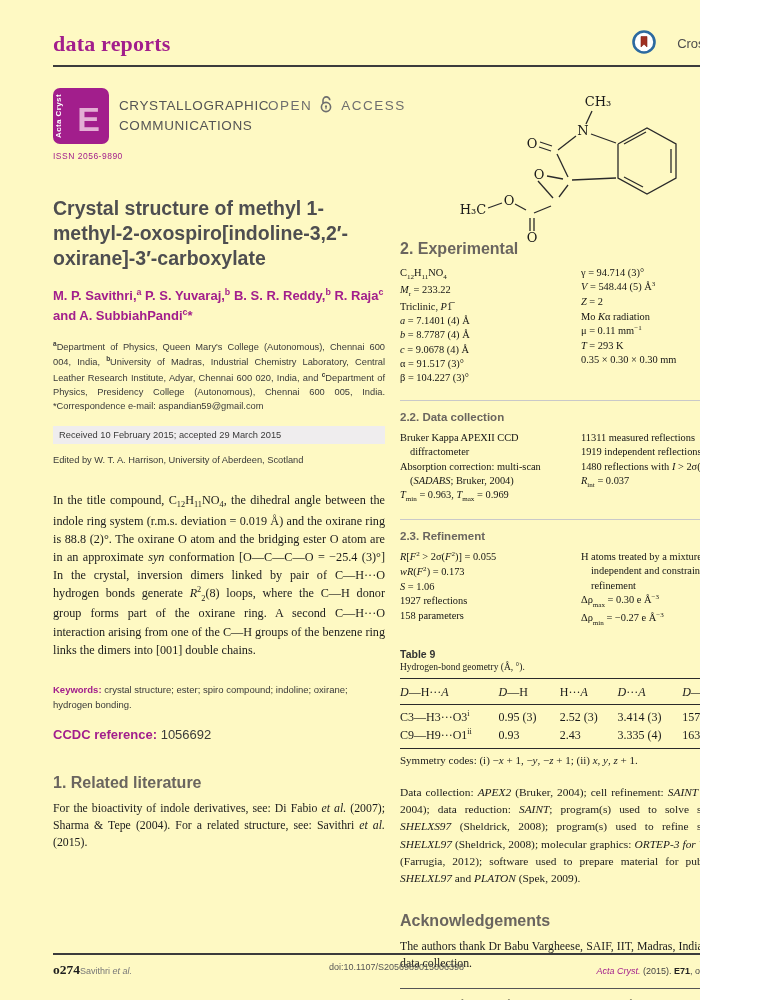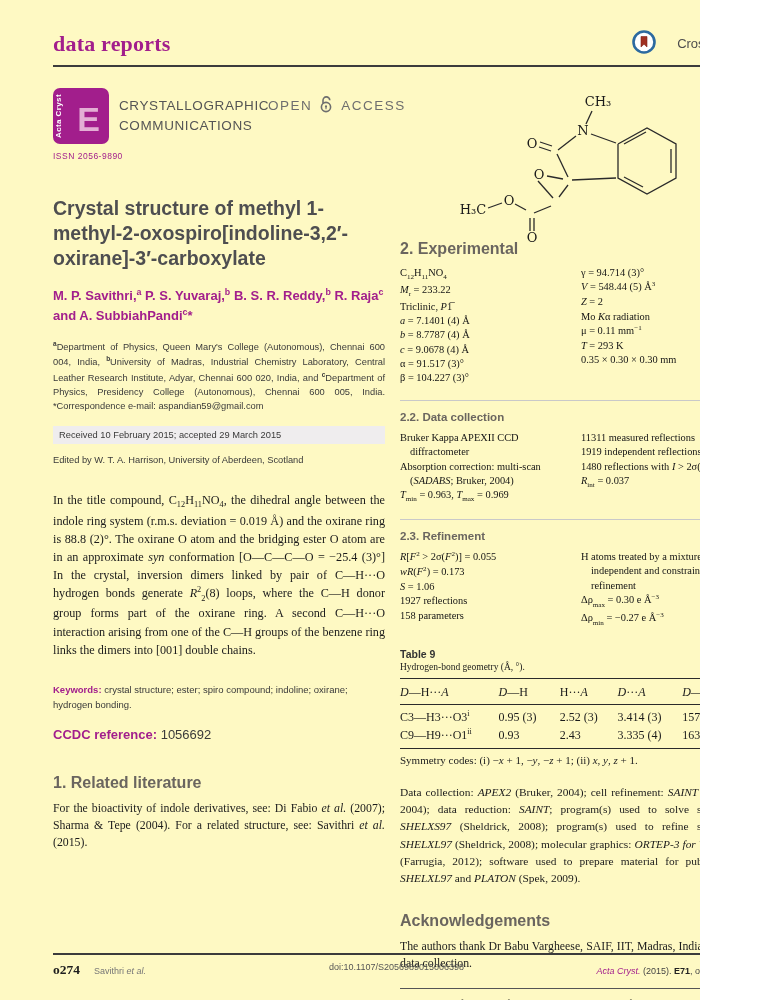--- a/index.html
+++ b/index.html
@@ -84,7 +84,7 @@
   
   .footer{position:absolute;left:53px;top:953px;width:687px;border-top:2px solid var(--rule-dark);padding-top:7px;display:flex;align-items:baseline;}
   .pg{font-family:"Liberation Serif",serif;font-weight:bold;font-size:13.5px;color:#1e1e1e;}
-  .ft-authors{margin-left:14px;font-family:"Liberation Sans",sans-serif;font-size:9px;color:#777;}
+  .ft-authors{font-family:"Liberation Sans",sans-serif;font-size:9px;color:#777;}
   .ft-doi{position:absolute;left:0;right:0;text-align:center;font-family:"Liberation Sans",sans-serif;font-size:9px;color:#555;}
   .ft-cit{margin-left:auto;font-family:"Liberation Sans",sans-serif;font-size:9px;color:#444;}
   .ft-cit .j{color:var(--magenta);font-style:italic;}

